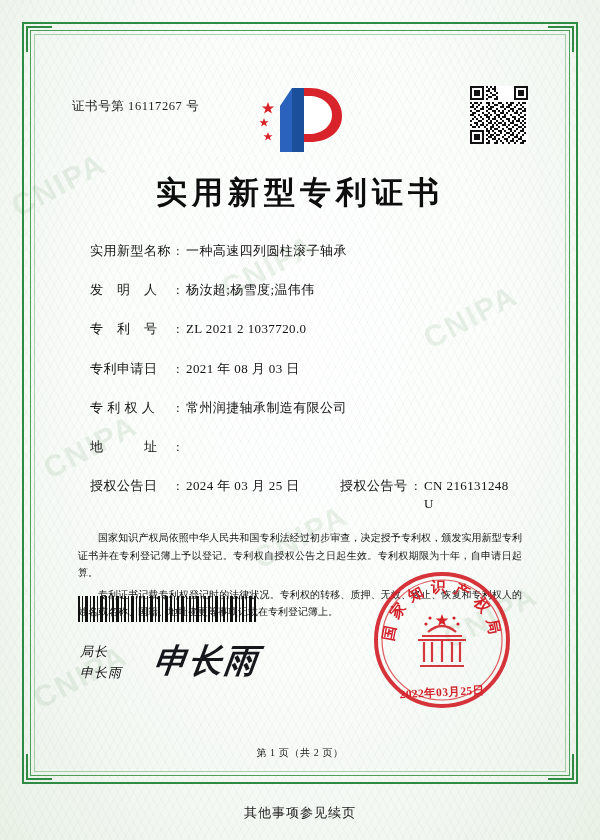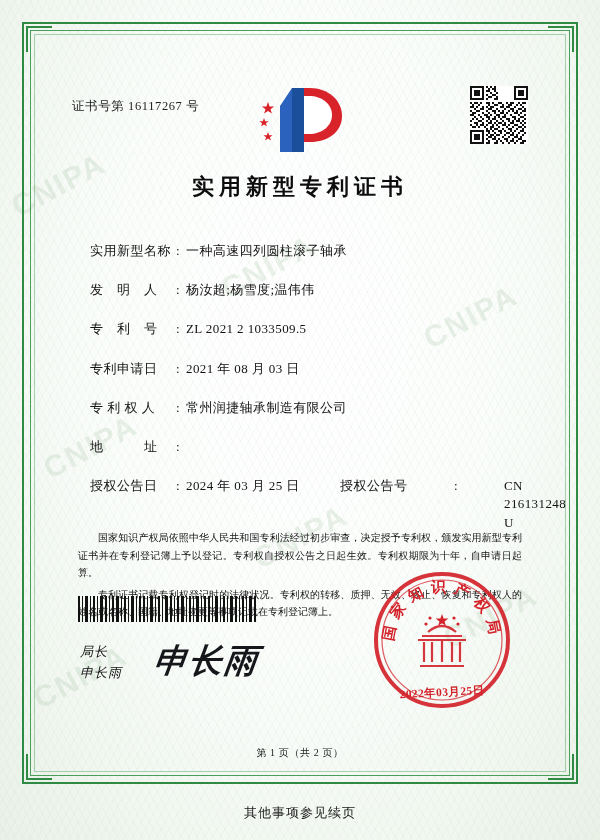--- a/index.html
+++ b/index.html
@@ -128,7 +128,7 @@
     left: 0; right: 0;
     top: 138px;
     text-align: center;
-    font-size: 22px;
+    font-size: 31px;
     font-weight: bold;
     letter-spacing: 5px;
     color: #0d0d0d;

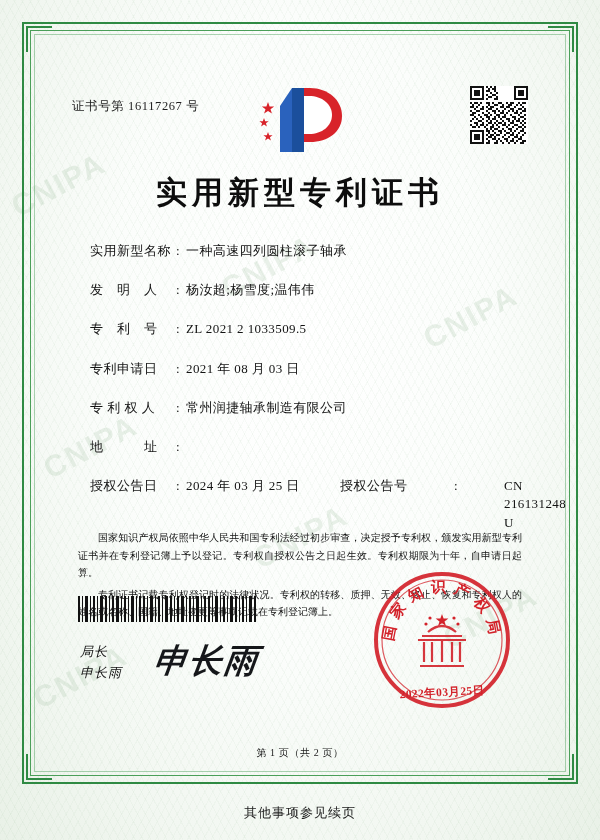--- a/index.html
+++ b/index.html
@@ -534,7 +534,7 @@
       <div class="frow">
         <span class="flabel">专　利　号</span>
         <span class="fcolon">:</span>
-        <span class="fvalue">ZL 2021 2 1033509.5</span>
+        <span class="fvalue">ZL 2021 2 1037720.0</span>
       </div>
 
       <div class="frow">

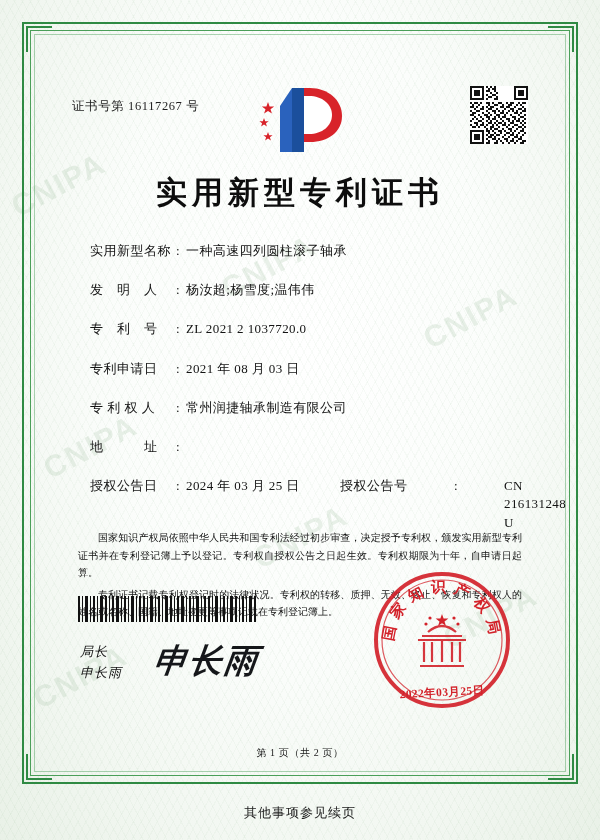--- a/index.html
+++ b/index.html
@@ -174,7 +174,6 @@
     display: flex;
     align-items: baseline;
     flex: 1 1 auto;
-    gap: 40px;
   }
   .frow.two .right .flabel { width: 74px; }
 

